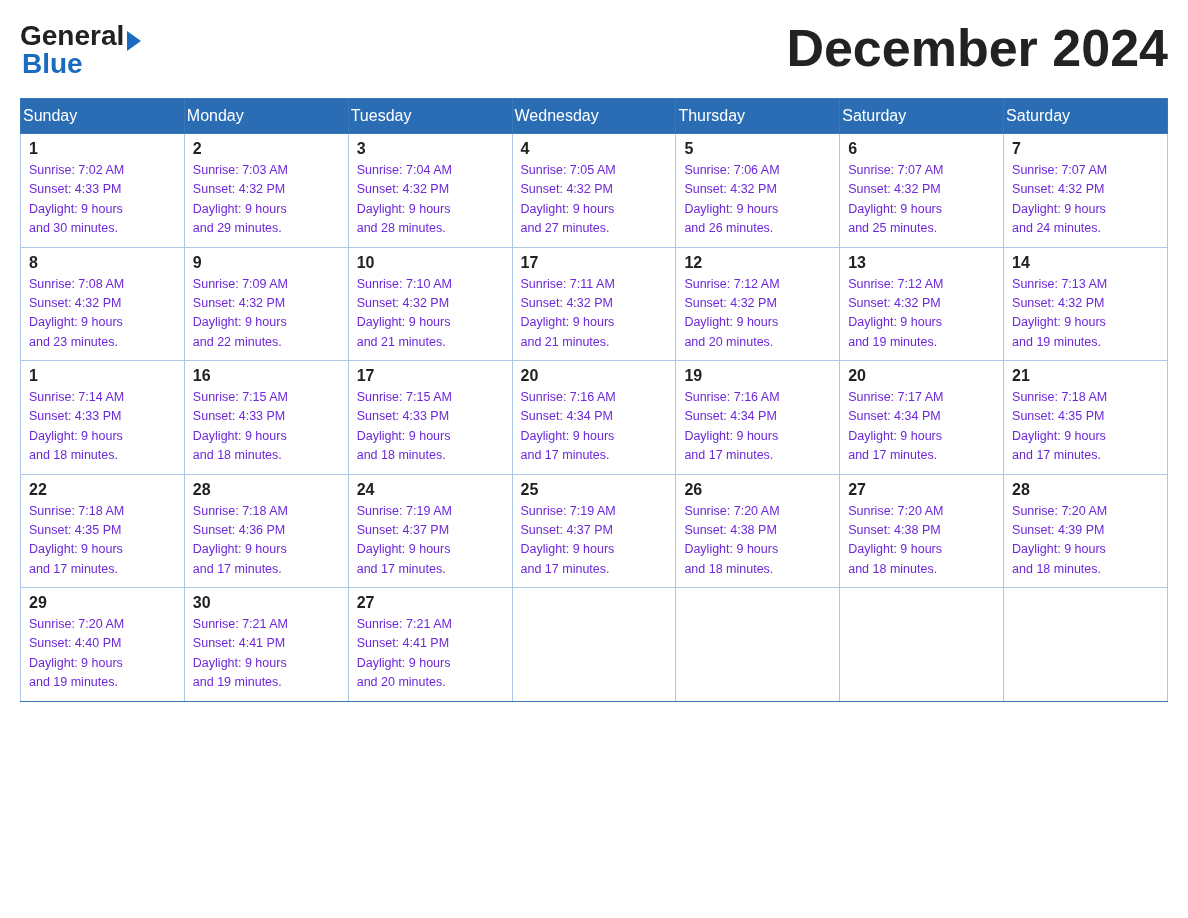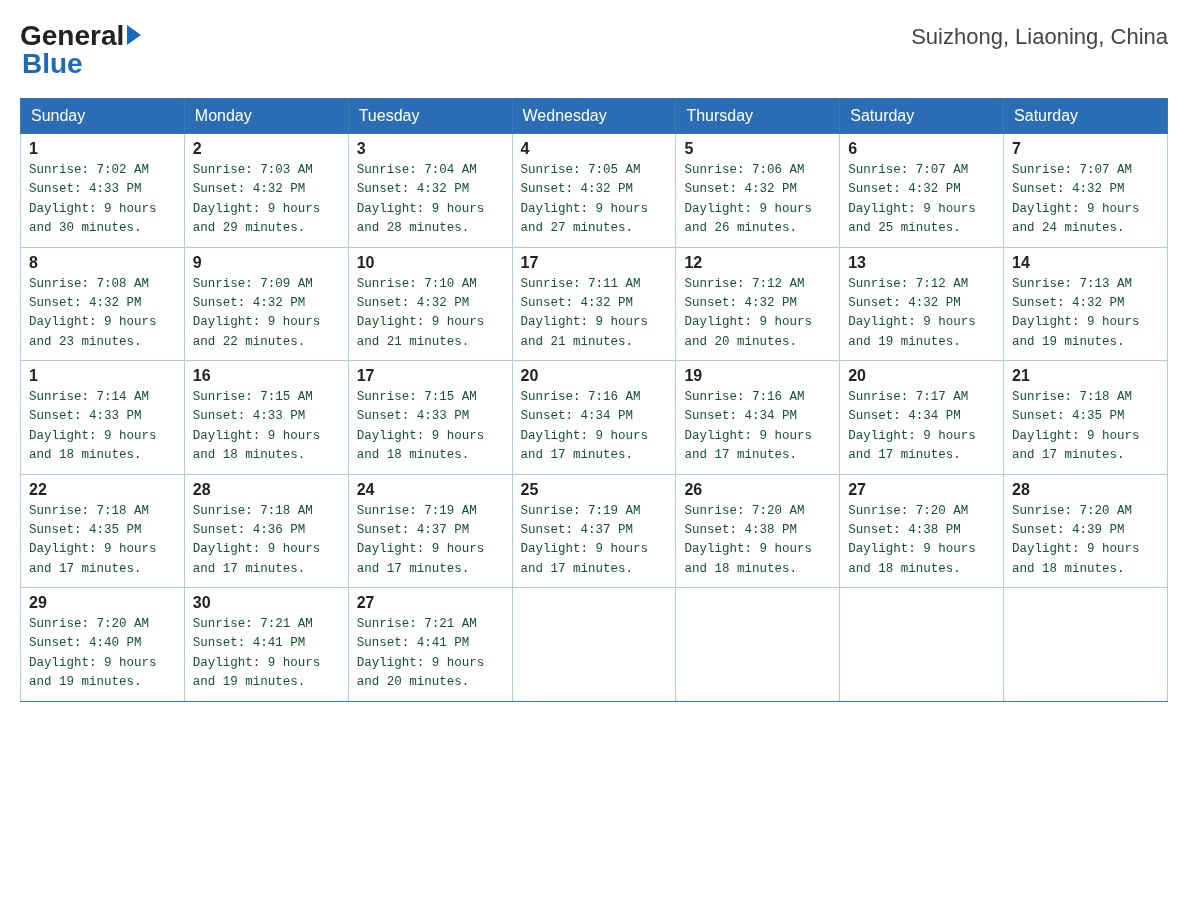--- a/index.html
+++ b/index.html
@@ -78,7 +78,7 @@
     
     .logo-row {
       display: flex;
-      align-items: center;
+      align-items: flex-end;
     }
     .logo-text-general {
       font-size: 28px;

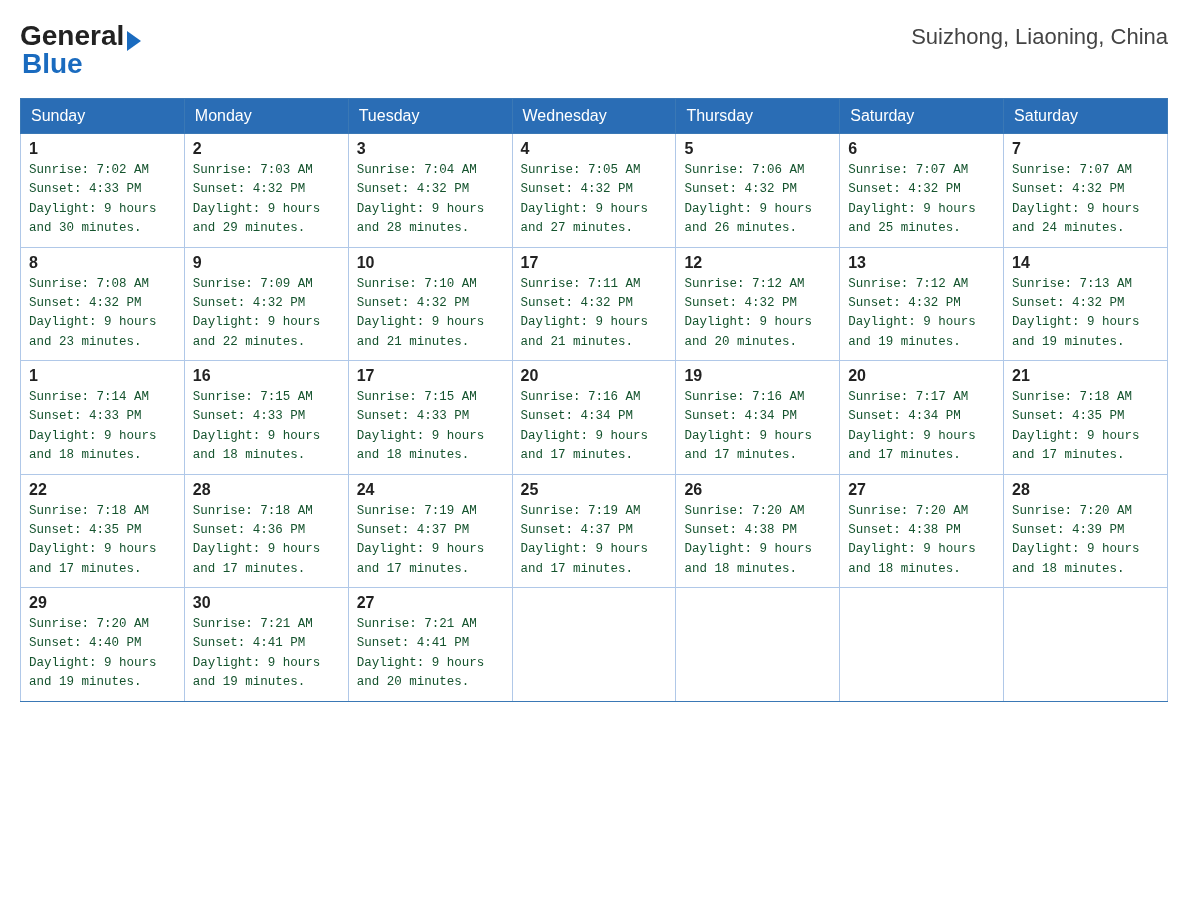--- a/index.html
+++ b/index.html
@@ -124,6 +124,7 @@
     </div>
   </div>
   <div class="title-block">
+    <div class="month-title">December 2024</div>
     <div class="location-title">Suizhong, Liaoning, China</div>
   </div>
 </div>

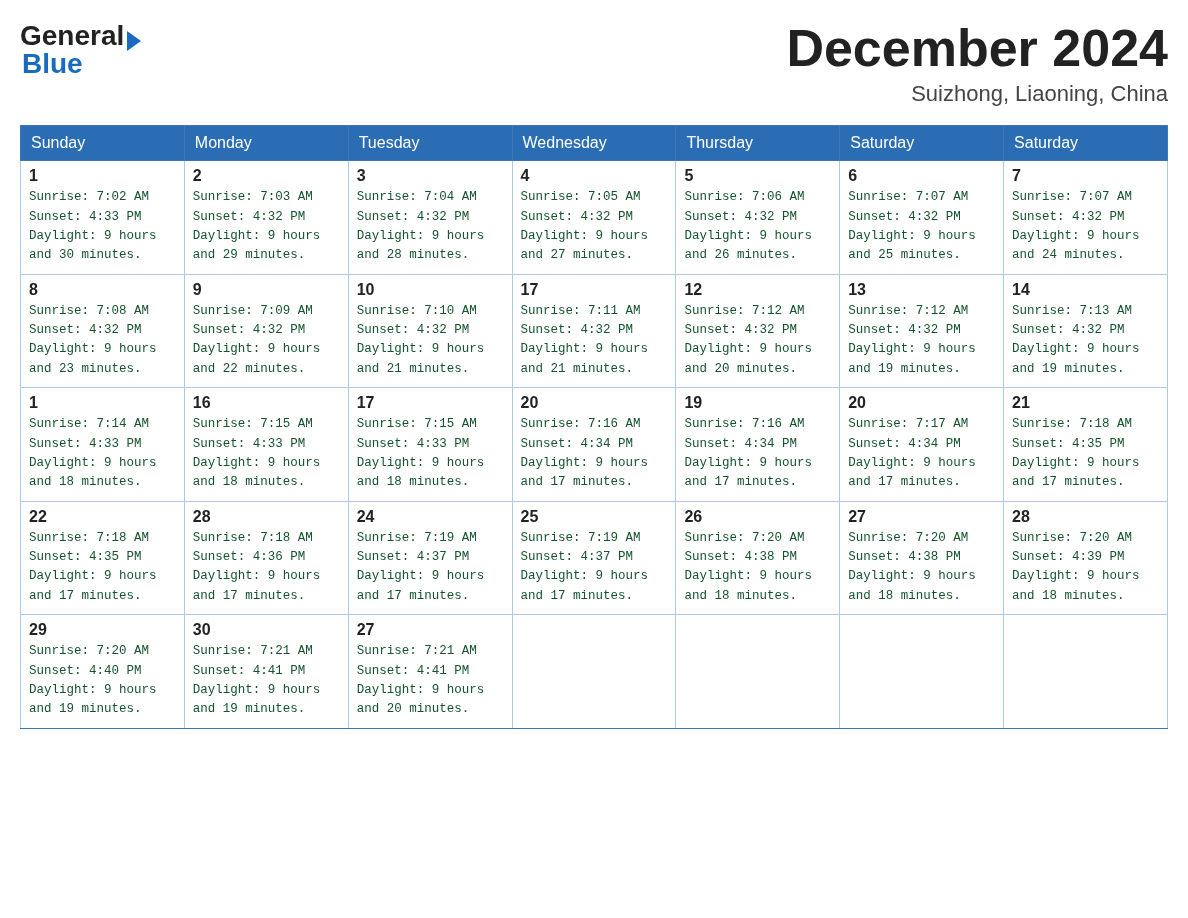--- a/index.html
+++ b/index.html
@@ -125,7 +125,6 @@
   </div>
   <div class="title-block">
     <div class="month-title">December 2024</div>
-    <div class="location-title">Suizhong, Liaoning, China</div>
   </div>
 </div>
 

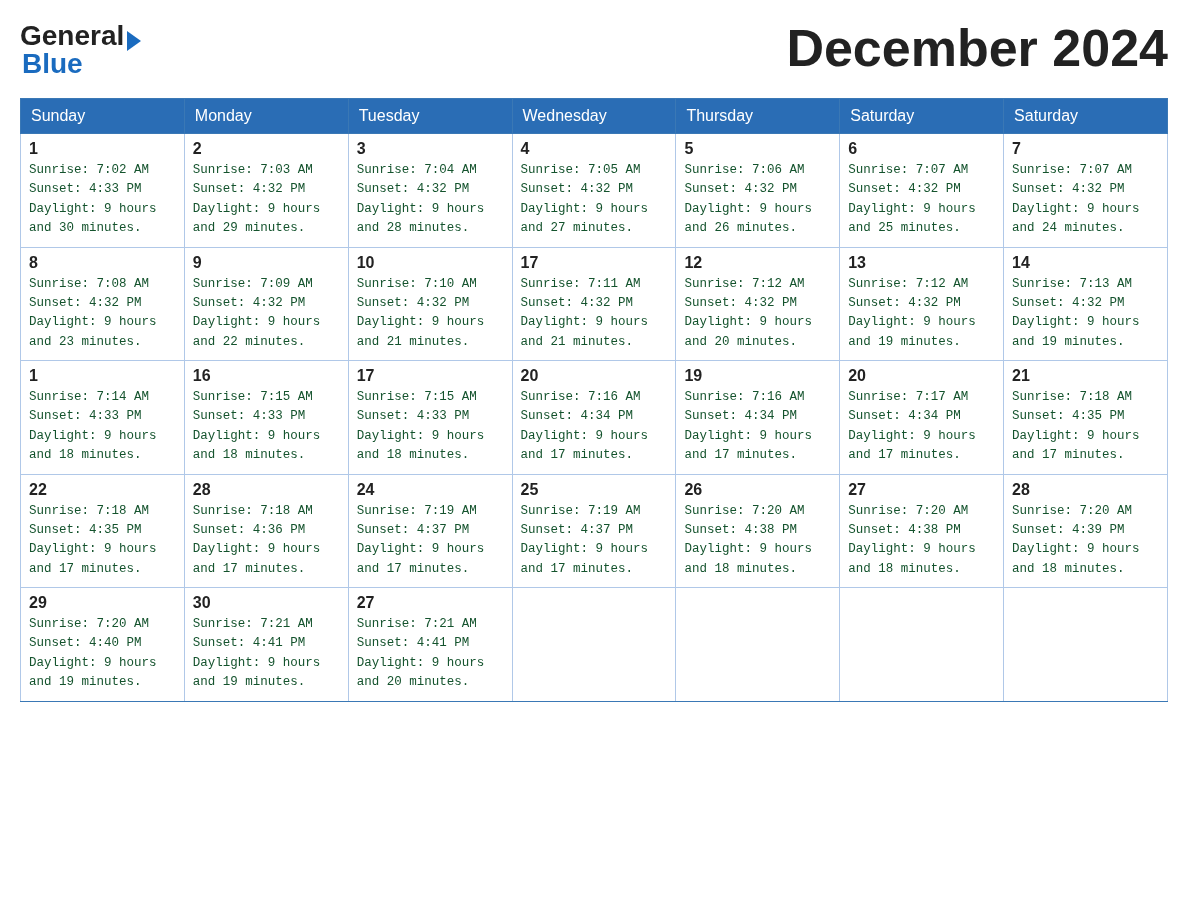--- a/index.html
+++ b/index.html
@@ -45,7 +45,7 @@
       color: #fff;
       font-size: 16px;
       font-weight: normal;
-      padding: 8px 10px;
+      padding: 8px 2px;
       text-align: left;
       border: 1px solid #3a78b5;
     }

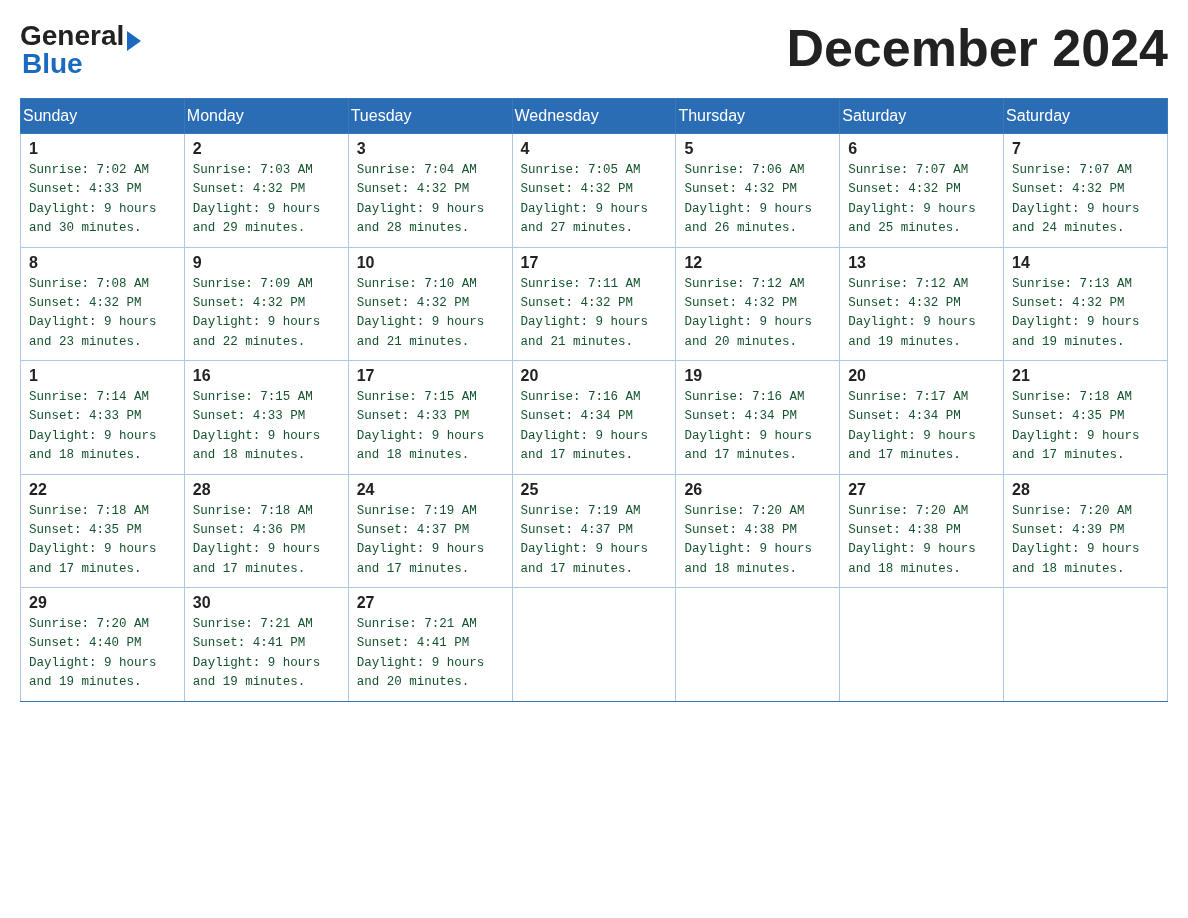--- a/index.html
+++ b/index.html
@@ -68,9 +68,8 @@
     }
     .day-info {
       font-size: 12.5px;
-      color: #14532d;
+      color: #6d28d9;
       line-height: 1.55;
-      font-family: Liberation Mono, monospace;
     }
     .empty-cell {
       background: #fff;

